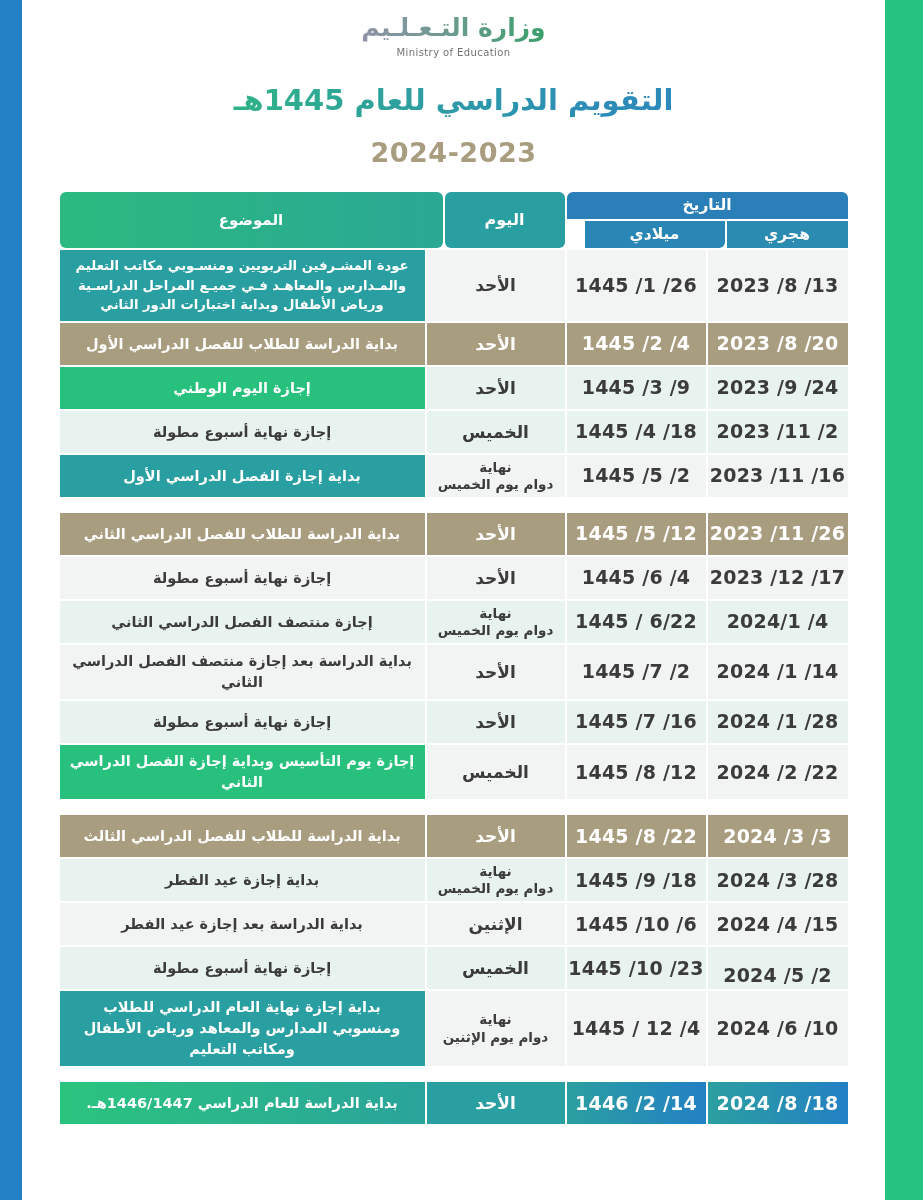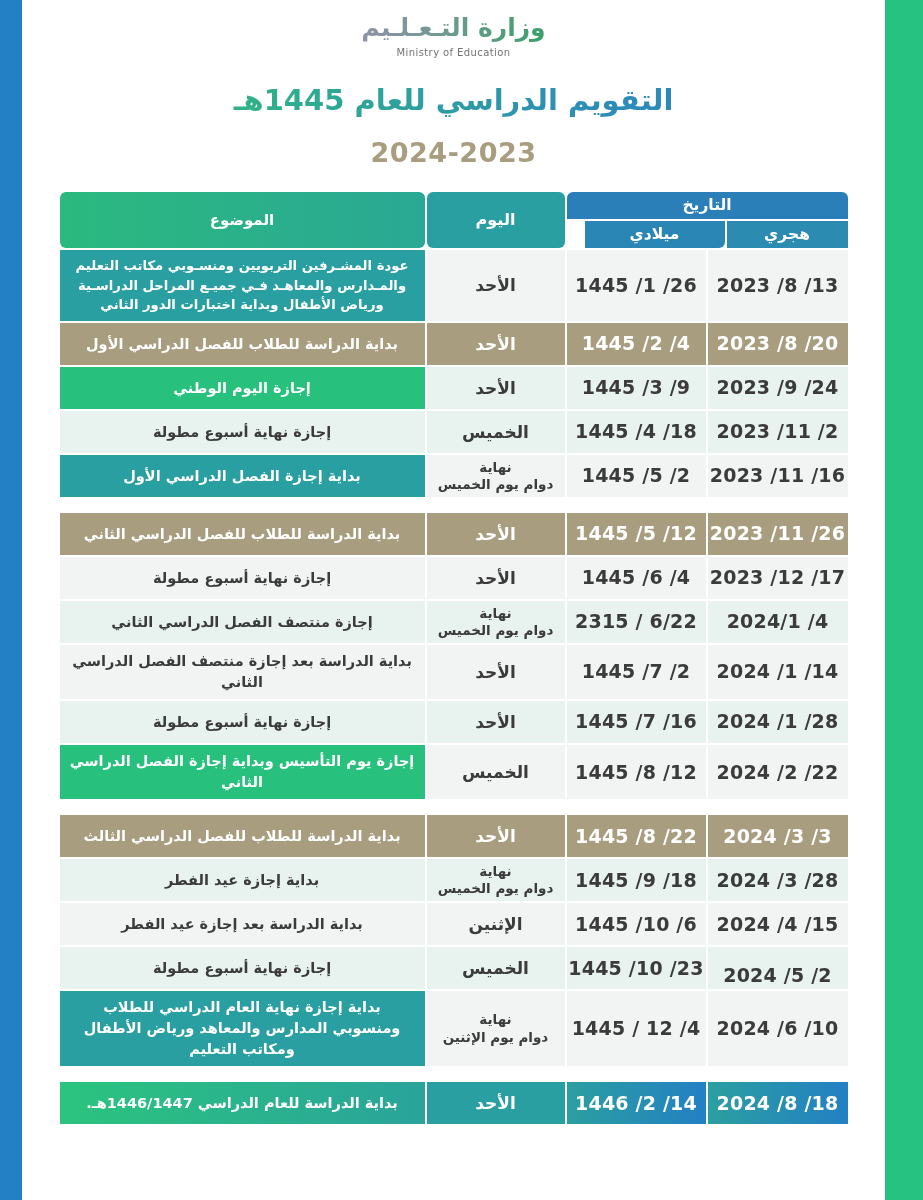--- a/index.html
+++ b/index.html
@@ -78,7 +78,7 @@
   .hdr-sub-hij  { width:121px; background:#2c8bb0 !important; }
   .hdr-sub-greg { width:140px; border-radius:0 0 6px 0; }
   .hdr-day {
-    width:138px; background:#2a9fa2; color:#fff; font-size:16px; font-weight:bold;
+    width:120px; background:#2a9fa2; color:#fff; font-size:16px; font-weight:bold;
     display:flex; align-items:center; justify-content:center; border-radius:6px;text-align:center;
   }
   .hdr-topic {

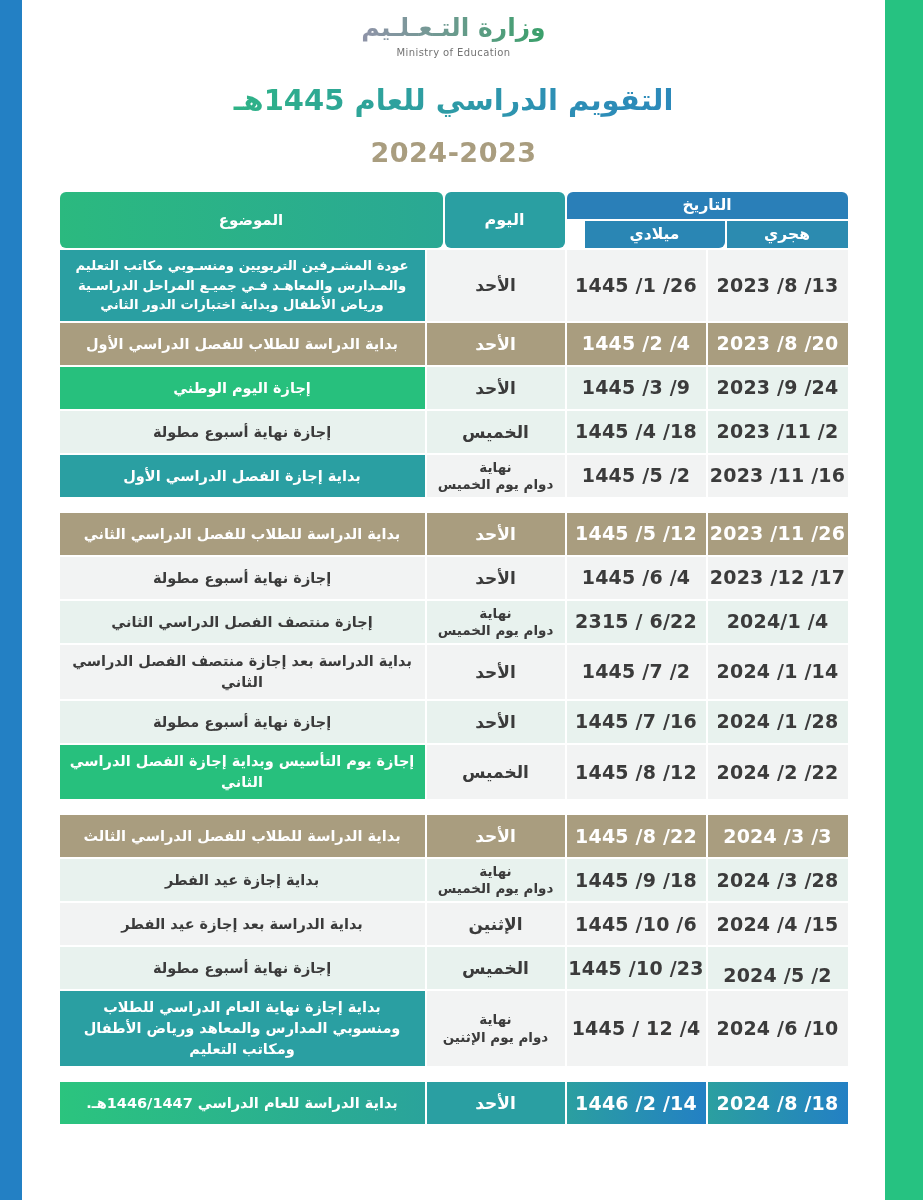--- a/index.html
+++ b/index.html
@@ -240,7 +240,7 @@
             <span class="date-txt">2024/1 /4</span>
           </div>
           <div class="cell c-hij t-mint" style="min-height: 42px;">
-            <span class="date-txt">2315 / 6/22</span>
+            <span class="date-txt">1445 / 6/22</span>
           </div>
           <div class="cell c-day t-mint" style="min-height: 42px;">
             <span class="day-txt two">

